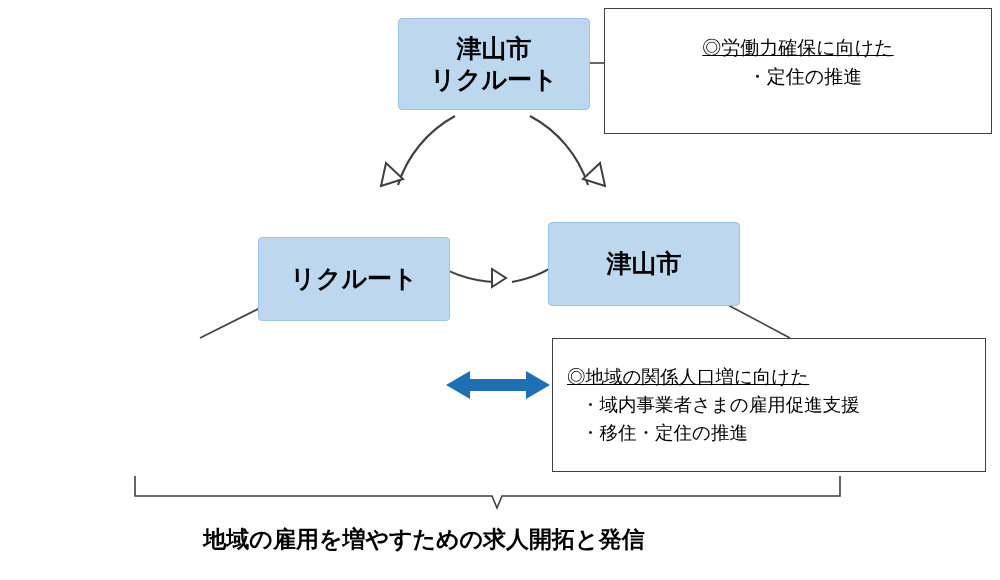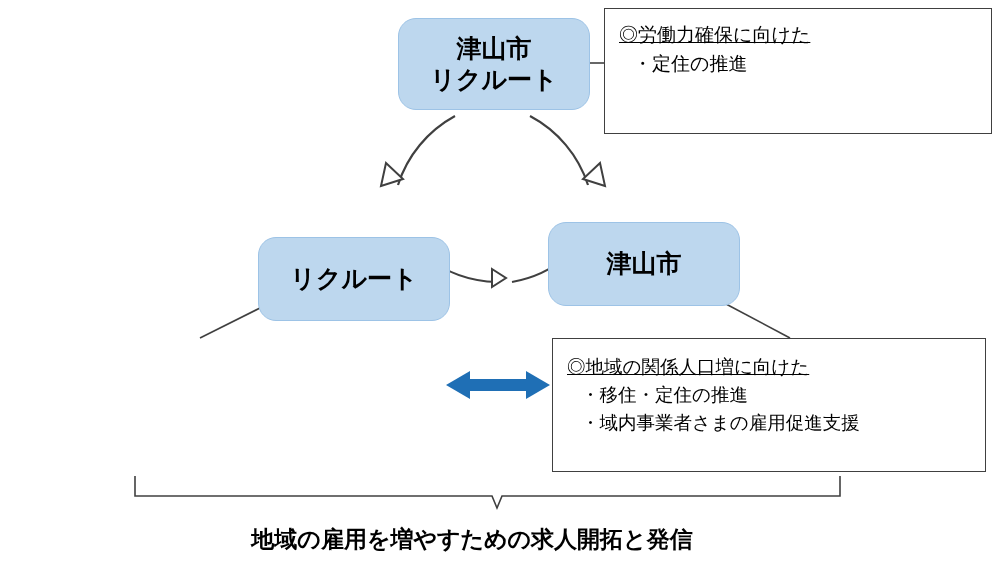--- a/index.html
+++ b/index.html
@@ -21,7 +21,7 @@
     position: absolute;
     background: #bdd7ee;
     border: 1px solid #9dc3e6;
-    border-radius: 18px;
+    border-radius: 4px;
     display: flex;
     align-items: center;
     justify-content: center;

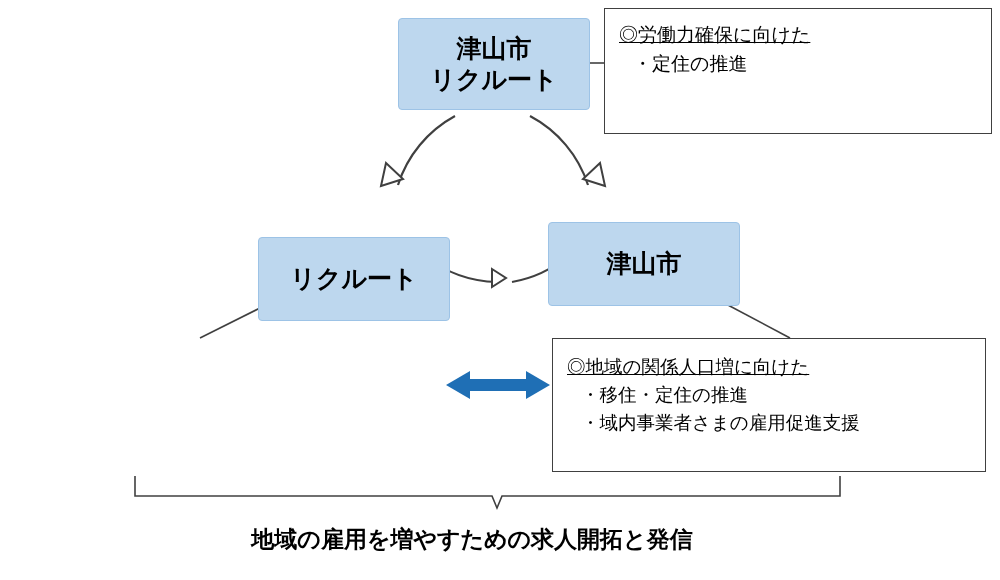--- a/index.html
+++ b/index.html
@@ -63,9 +63,10 @@
     top: 8px;
     width: 388px;
     height: 126px;
-    padding: 12px 14px;
+    padding: 25px 14px;
     font-size: 19px;
     line-height: 1.5;
+    text-align: center;
   }
   .box-bottom-left {
     left: 8px;

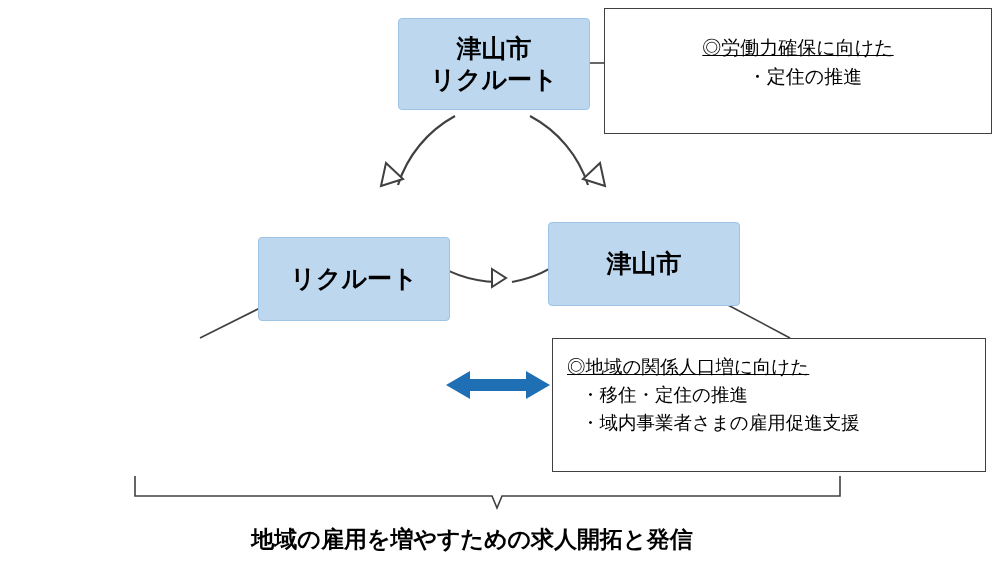--- a/index.html
+++ b/index.html
@@ -82,7 +82,7 @@
     top: 338px;
     width: 434px;
     height: 134px;
-    padding: 14px 14px;
+    padding: 24px 14px;
     font-size: 18.5px;
     line-height: 1.5;
   }

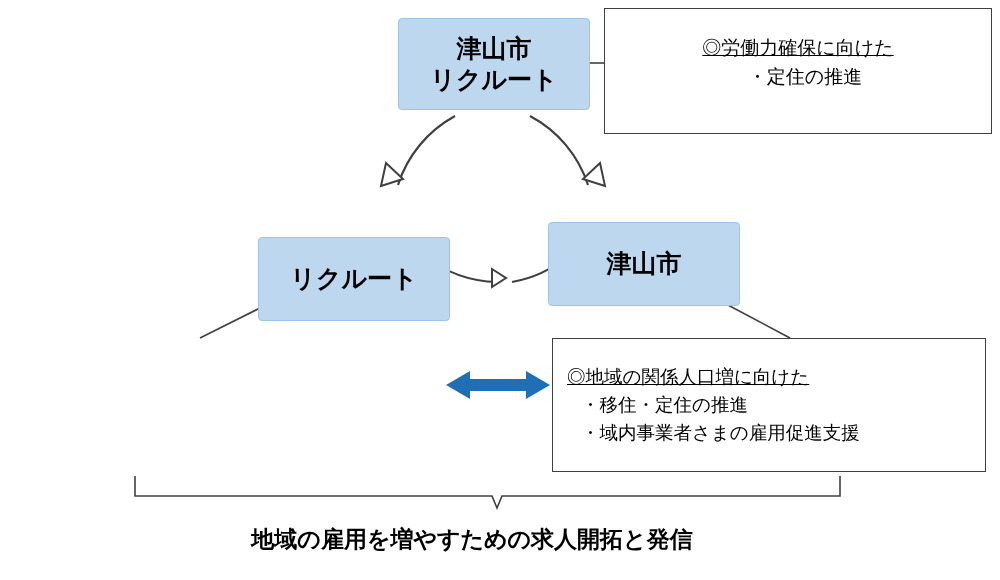--- a/index.html
+++ b/index.html
@@ -184,8 +184,8 @@
 
   <div class="box box-bottom-right">
     <div class="u">◎地域の関係人口増に向けた</div>
+    <div class="indent1">・域内事業者さまの雇用促進支援</div>
     <div class="indent1">・移住・定住の推進</div>
-    <div class="indent1">・域内事業者さまの雇用促進支援</div>
   </div>
 
 

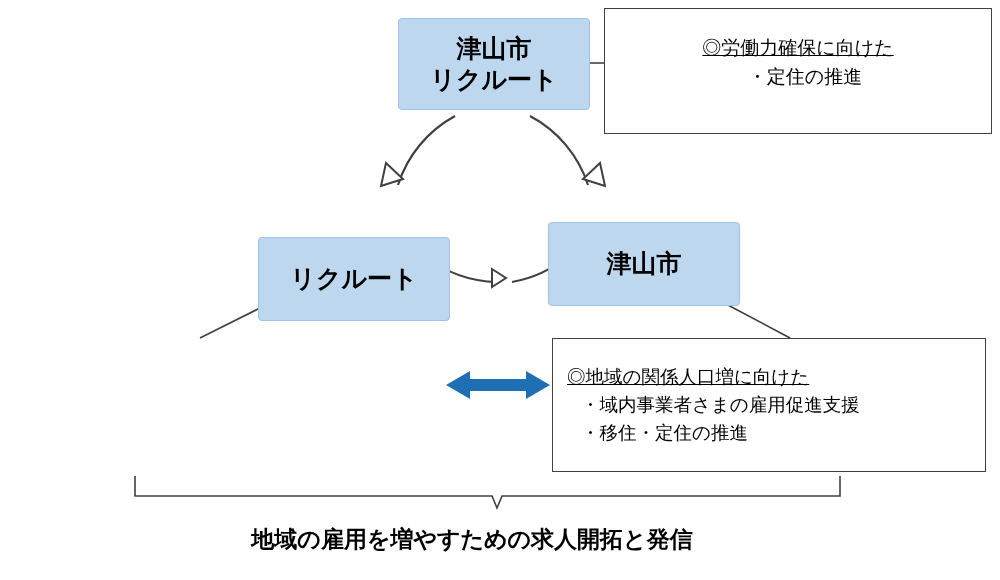--- a/index.html
+++ b/index.html
@@ -104,7 +104,6 @@
     font-size: 23px;
     font-weight: bold;
     color: #000000;
-    margin-left: 48px;
   }
   .link-label {
     position: absolute;

